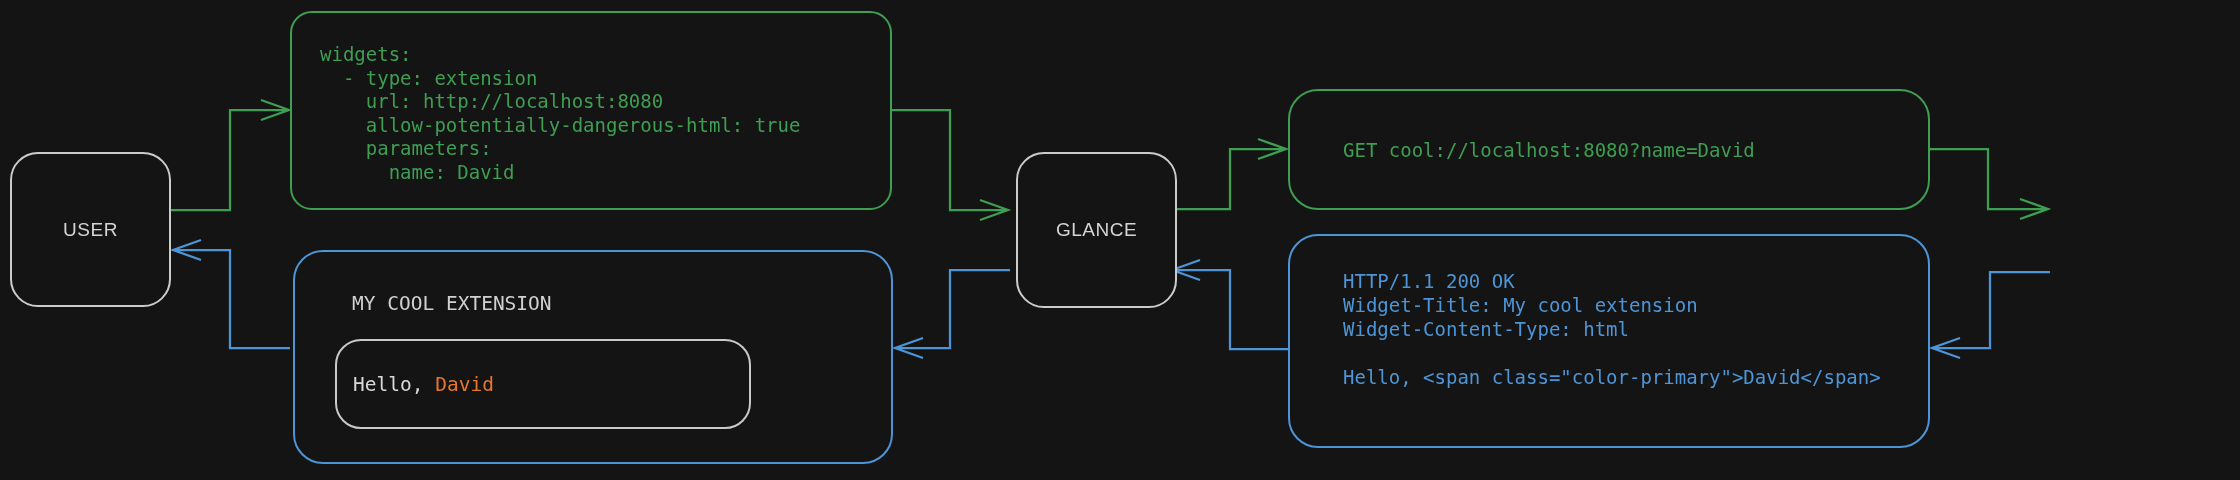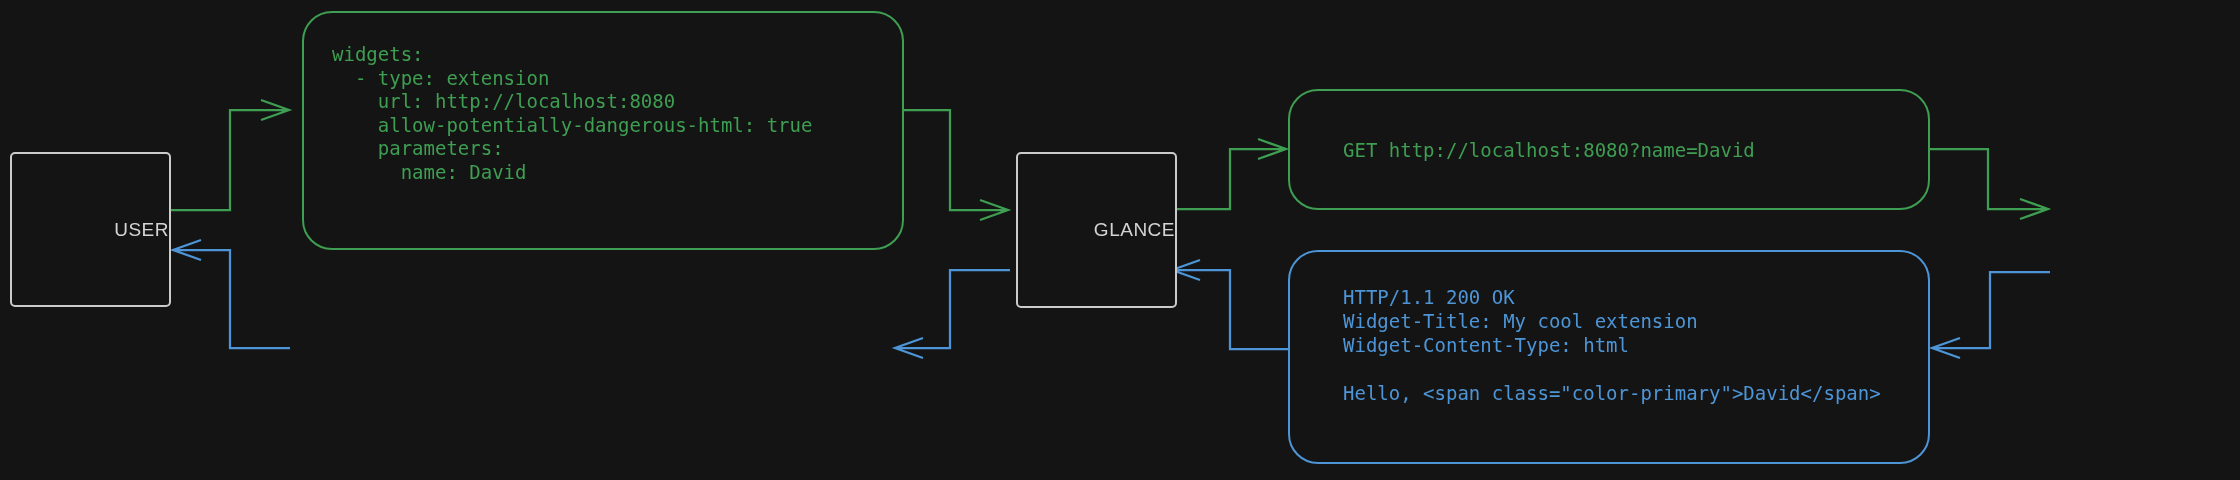--- a/index.html
+++ b/index.html
@@ -95,7 +95,7 @@
   </div>
 
 
-  <div class="msg msg-green" style="left:302px;top:11px;width:602px;height:239px;">
+  <div class="msg msg-green" style="left:290px;top:11px;width:602px;height:199px;border-radius:22px;">
     <pre class="config-pre">widgets:
   - type: extension
     url: http://localhost:8080

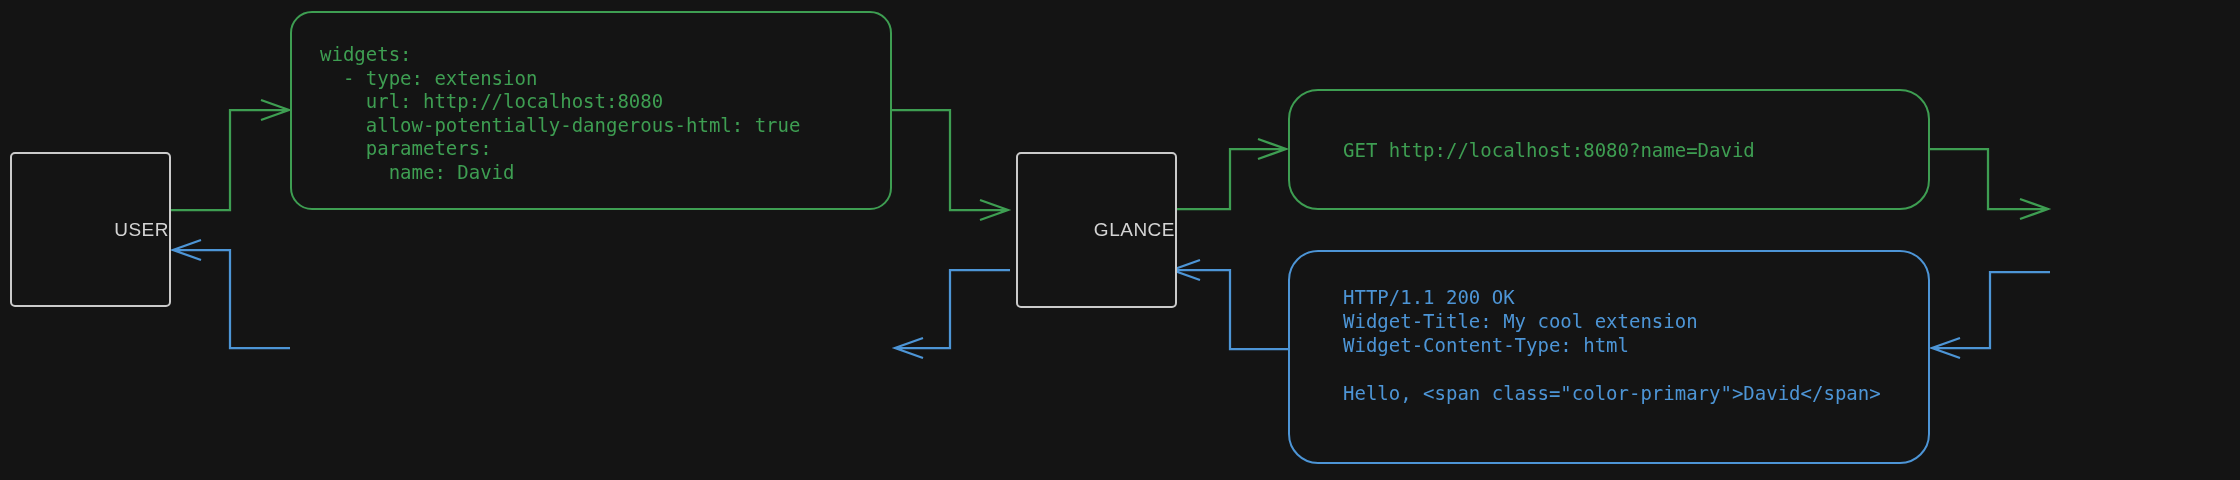--- a/index.html
+++ b/index.html
@@ -105,7 +105,7 @@
   </div>
 
   <div class="msg msg-green request-box" style="left:1288px;top:89px;width:642px;height:121px;">
-    <pre class="request-pre">GET http://localhost:8080?name=David</pre>
+    <pre class="request-pre">GET cool://localhost:8080?name=David</pre>
   </div>
 
   <div class="msg msg-blue" style="left:1288px;top:250px;width:642px;height:214px;">

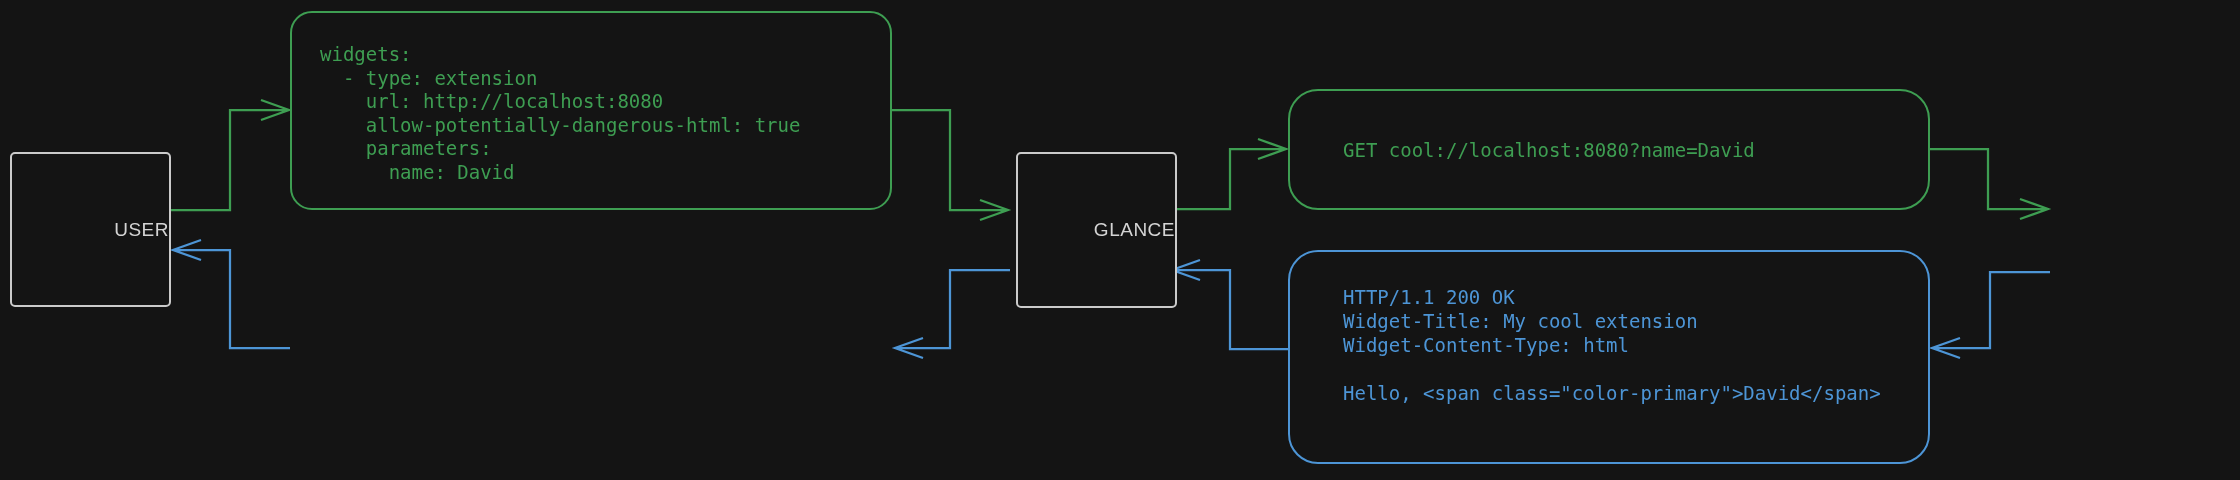--- a/index.html
+++ b/index.html
@@ -18,8 +18,8 @@
   .node{
     position:absolute;
     border:2px solid #cbcbcb;
-    border-radius:5px;
-    display:flex;align-items:center;justify-content:flex-end;
+    border-radius:28px;
+    display:flex;align-items:center;justify-content:center;
     color:#d4d4d4;
     box-sizing:border-box;
     background:#141414;

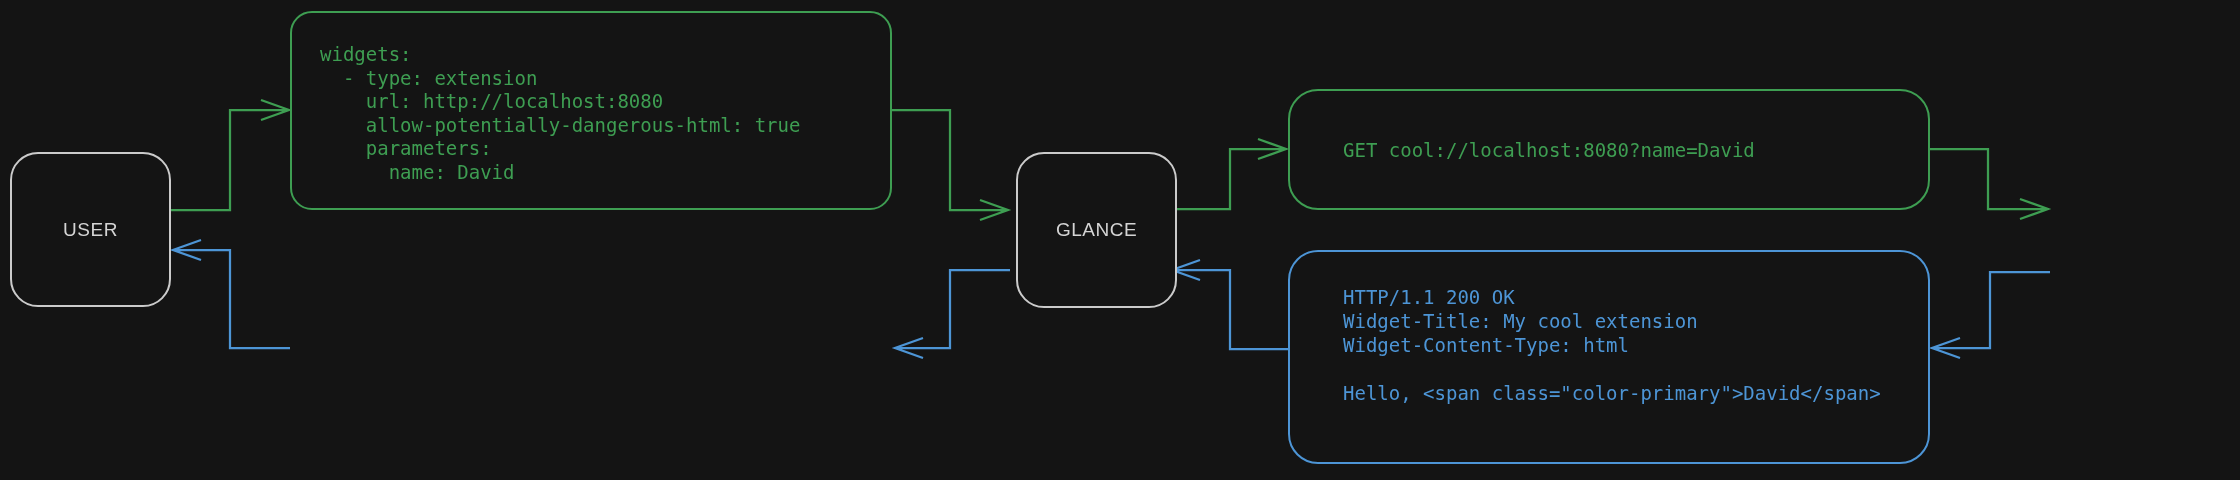--- a/index.html
+++ b/index.html
@@ -108,7 +108,7 @@
     <pre class="request-pre">GET cool://localhost:8080?name=David</pre>
   </div>
 
-  <div class="msg msg-blue" style="left:1288px;top:250px;width:642px;height:214px;">
+  <div class="msg msg-blue" style="left:1288px;top:234px;width:642px;height:214px;">
     <pre class="response-pre">HTTP/1.1 200 OK
 Widget-Title: My cool extension
 Widget-Content-Type: html

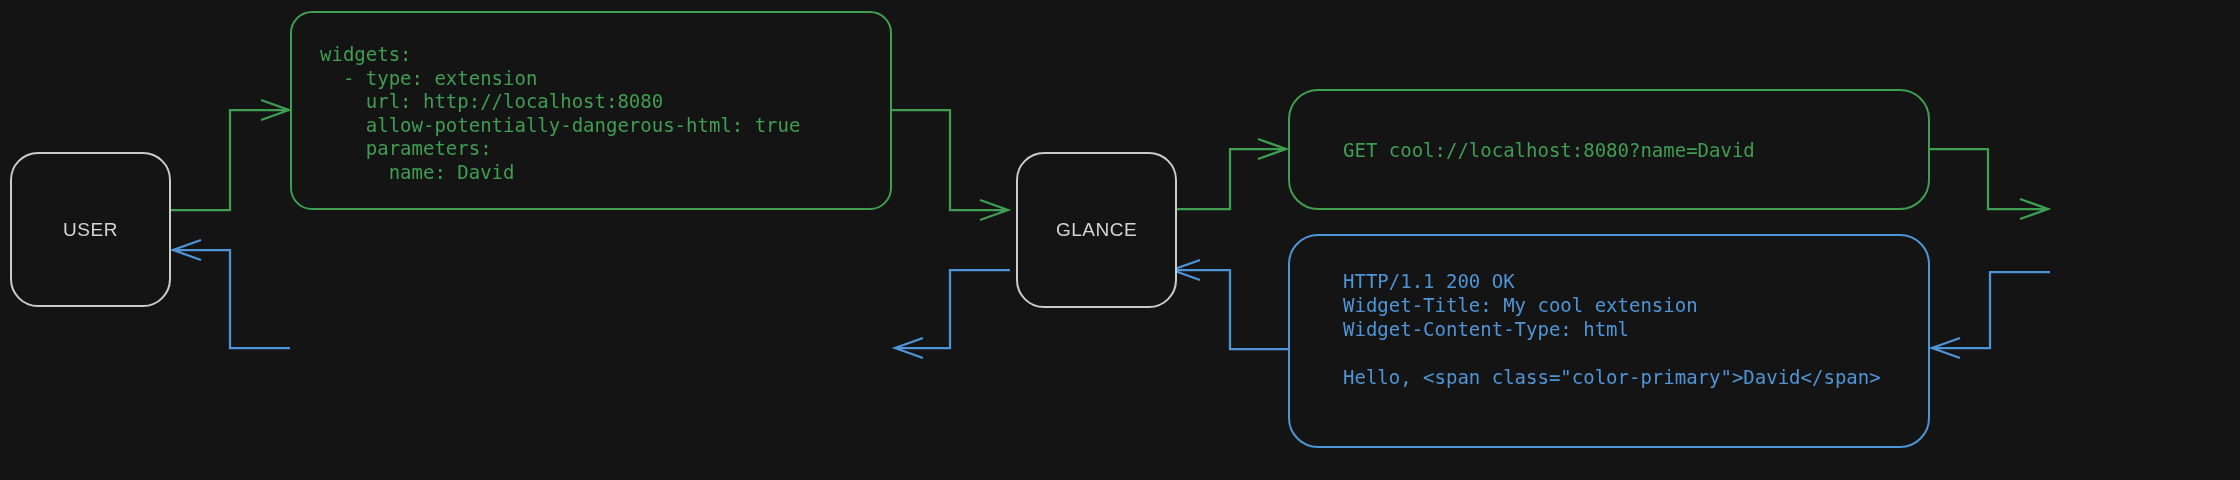--- a/index.html
+++ b/index.html
@@ -116,6 +116,12 @@
 Hello, &lt;span class="color-primary"&gt;David&lt;/span&gt;</pre>
   </div>
 
+  <div class="msg msg-blue widget-box" style="left:293px;top:250px;width:600px;height:214px;">
+    <div class="widget-title">MY COOL EXTENSION</div>
+    <div class="widget-inner">
+      <span class="greeting">Hello, </span><span class="highlight-name">David</span>
+    </div>
+  </div>
 
 </div>
 

